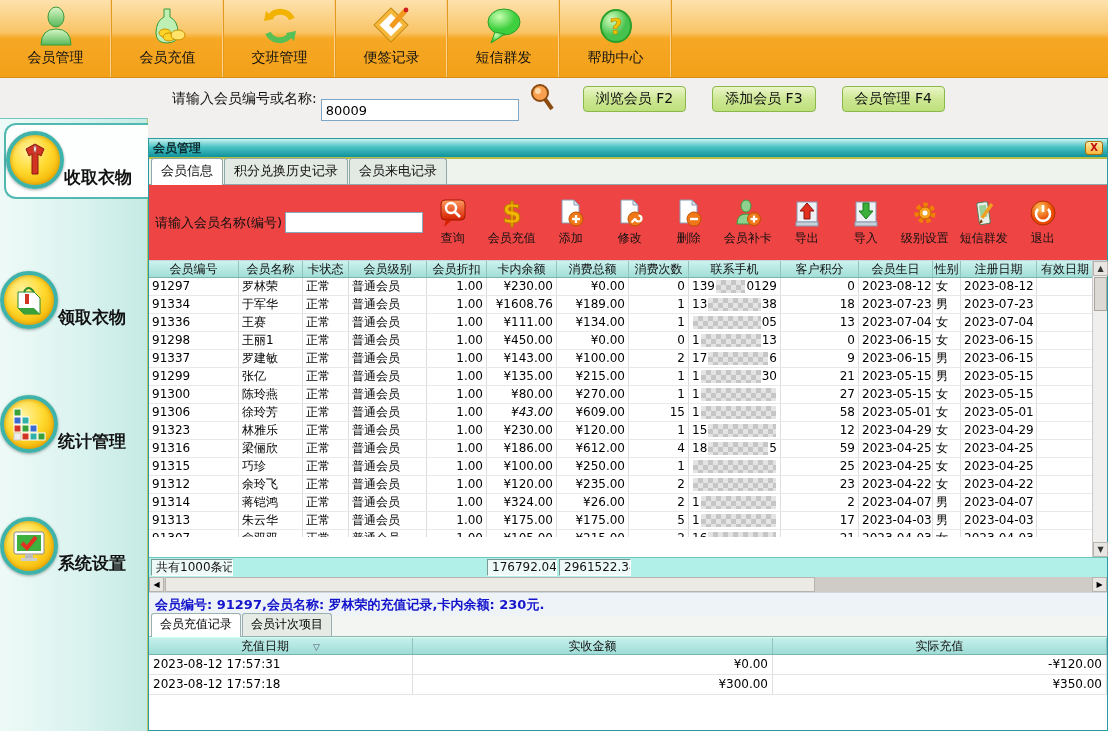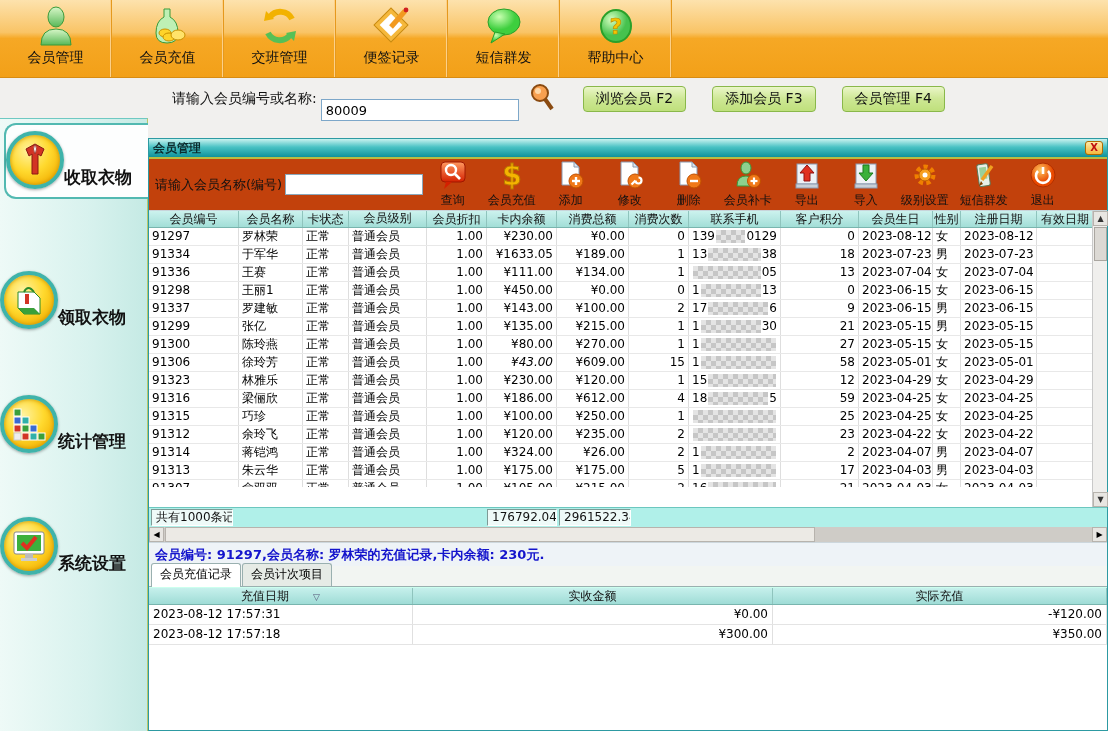--- a/index.html
+++ b/index.html
@@ -296,6 +296,11 @@
       <span class="closebtn">X</span>
     </div>
 
+    <div class="tabsrow">
+      <span class="tab active">会员信息</span>
+      <span class="tab">积分兑换历史记录</span>
+      <span class="tab">会员来电记录</span>
+    </div>
 
     <div class="wtoolbar">
       <span class="wt-inputwrap">

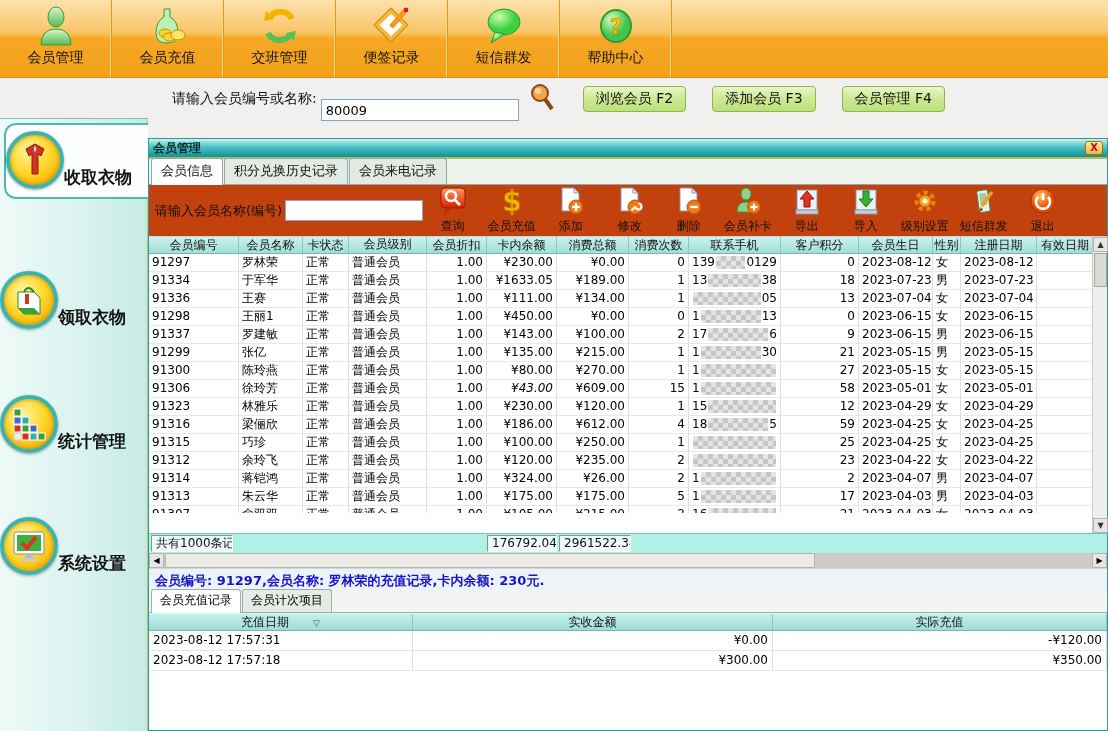--- a/index.html
+++ b/index.html
@@ -65,7 +65,7 @@
     border-radius:3px 3px 0 0; background:#e3e9e3; margin-right:1px; cursor:pointer; color:#111; }
   .tab.active { background:#fff; position:relative; top:1px; padding-bottom:5px; }
 
-  .wtoolbar { height:52px; background:#c2410c; border-bottom:1px solid #c8d4da;
+  .wtoolbar { height:76px; background:#ef4444; border-bottom:1px solid #c8d4da;
     display:flex; align-items:center; }
   .wt-inputwrap { display:flex; align-items:center; margin-left:6px; }
   .wt-inputwrap .wtlabel { font-size:13px; color:#111; }

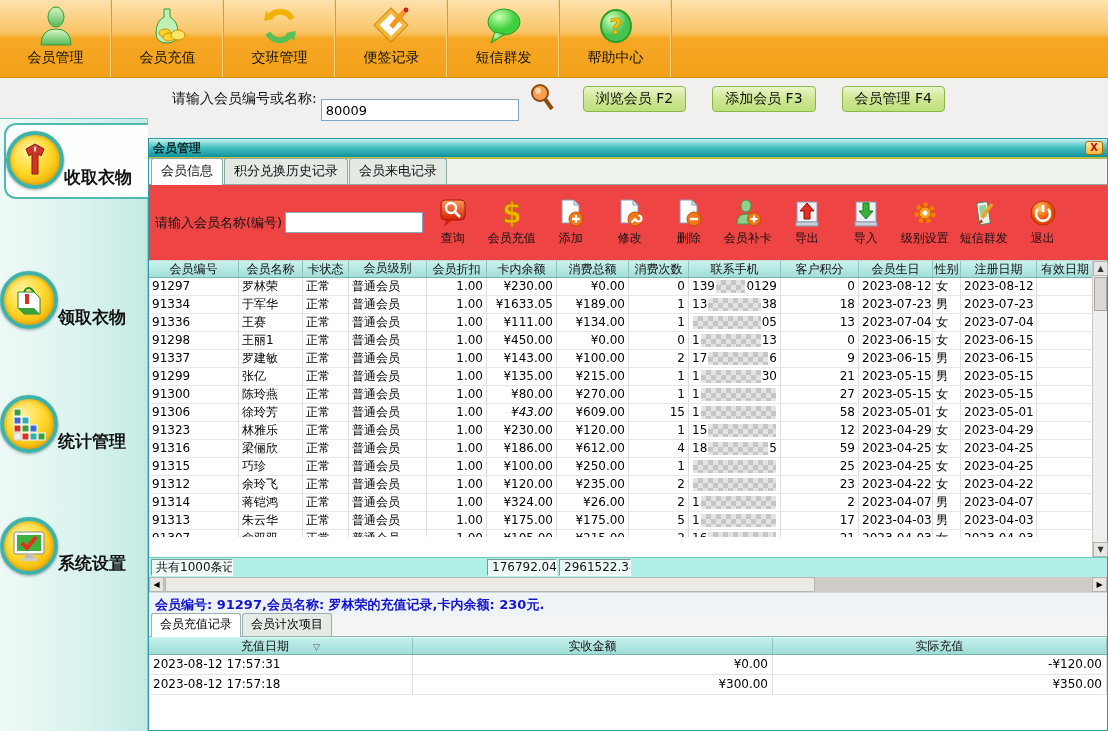--- a/index.html
+++ b/index.html
@@ -442,7 +442,7 @@
           <div class="hc" style="width: 90px;">会员编号</div>
           <div class="hc" style="width: 64px;">会员名称</div>
           <div class="hc" style="width: 46px;">卡状态</div>
-          <div class="hc" style="width: 78px; font-family: Liberation Mono, monospace;">会员级别</div>
+          <div class="hc" style="width: 78px;">会员级别</div>
           <div class="hc" style="width: 60px;">会员折扣</div>
           <div class="hc" style="width: 70px;">卡内余额</div>
           <div class="hc" style="width: 72px;">消费总额</div>

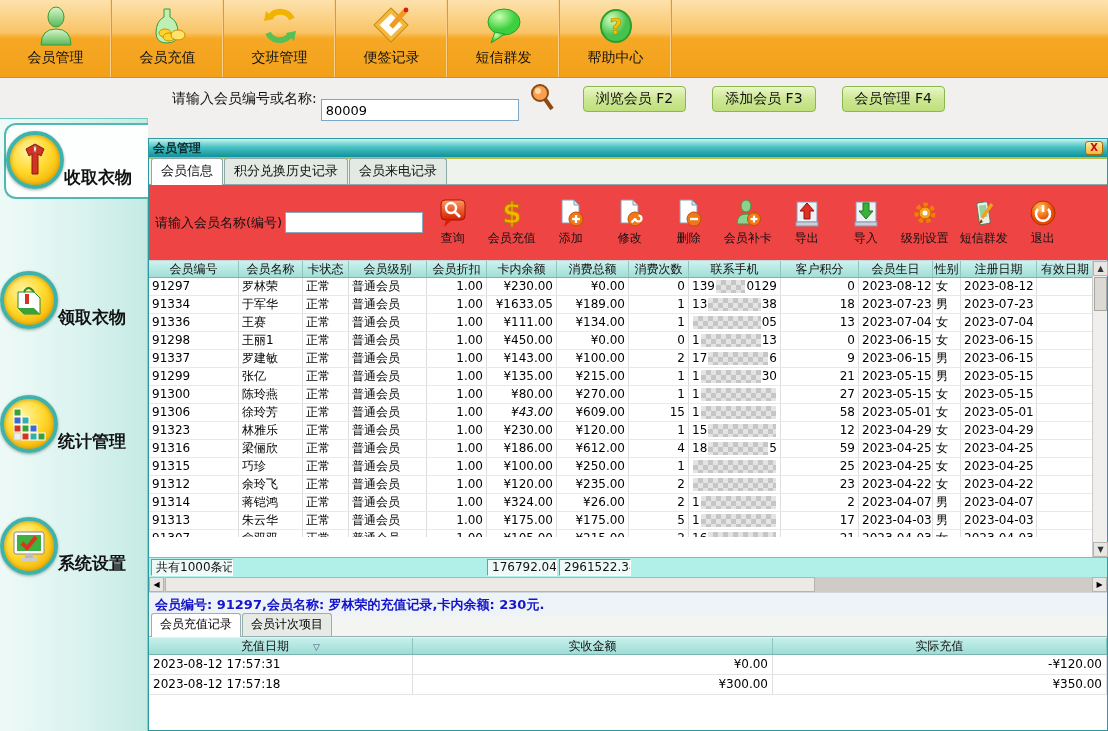--- a/index.html
+++ b/index.html
@@ -481,7 +481,7 @@
             <div class="c" style="width: 46px;">正常</div>
             <div class="c" style="width: 78px;">普通会员</div>
             <div class="c r" style="width: 60px;">1.00</div>
-            <div class="c r" style="width: 70px;">¥1633.05</div>
+            <div class="c r" style="width: 70px;">¥1608.76</div>
             <div class="c r" style="width: 72px;">¥189.00</div>
             <div class="c r" style="width: 60px;">1</div>
             <div class="c phonecell" style="width: 92px;">

